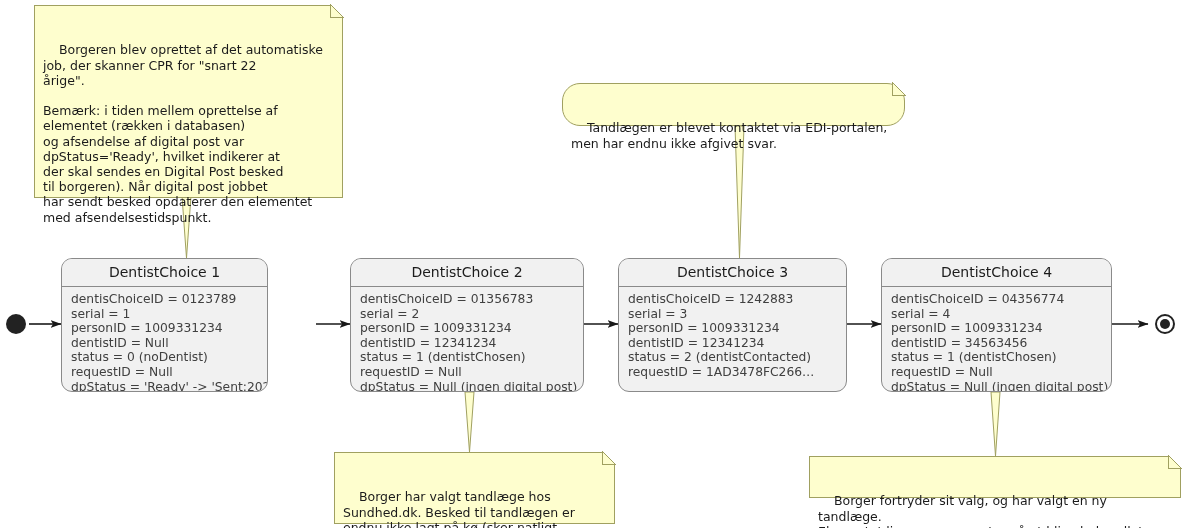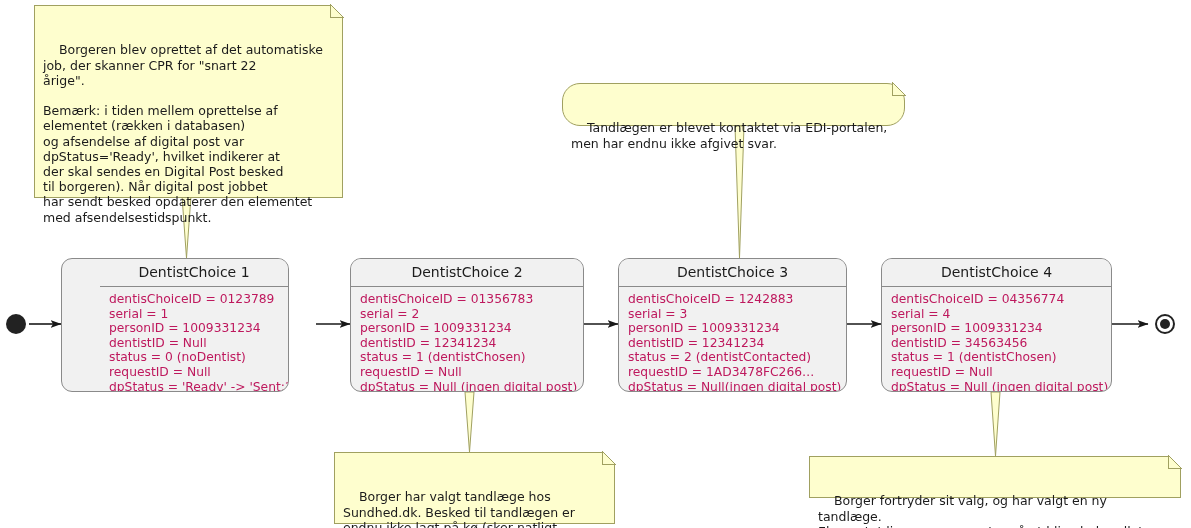--- a/index.html
+++ b/index.html
@@ -156,7 +156,7 @@
   <div class="start-node" style="left:6px; top:314px;"></div>
   <div class="end-node" style="left:1155px; top:314px;"></div>
 
-  <div class="state" style="left:61px; top:258px; width:228px; height:134px;padding-left:38px;">
+  <div class="state" style="left:61px; top:258px; width:207px; height:134px;">
     <div class="title">DentistChoice 1</div>
     <div class="body">
       <div class="attr">dentisChoiceID = 0123789</div>

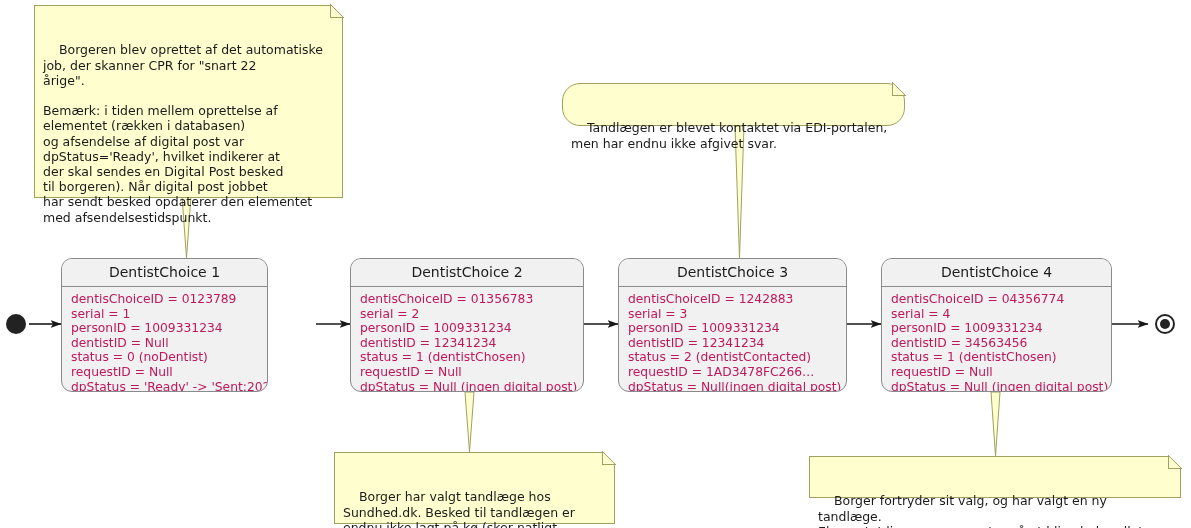--- a/index.html
+++ b/index.html
@@ -75,7 +75,7 @@
     padding: 5px 8px 6px 9px;
     font-size: 12.3px;
     line-height: 14.6px;
-    color: #be185d;
+    color: #404040;
   }
   .state .body .attr {
     white-space: nowrap;

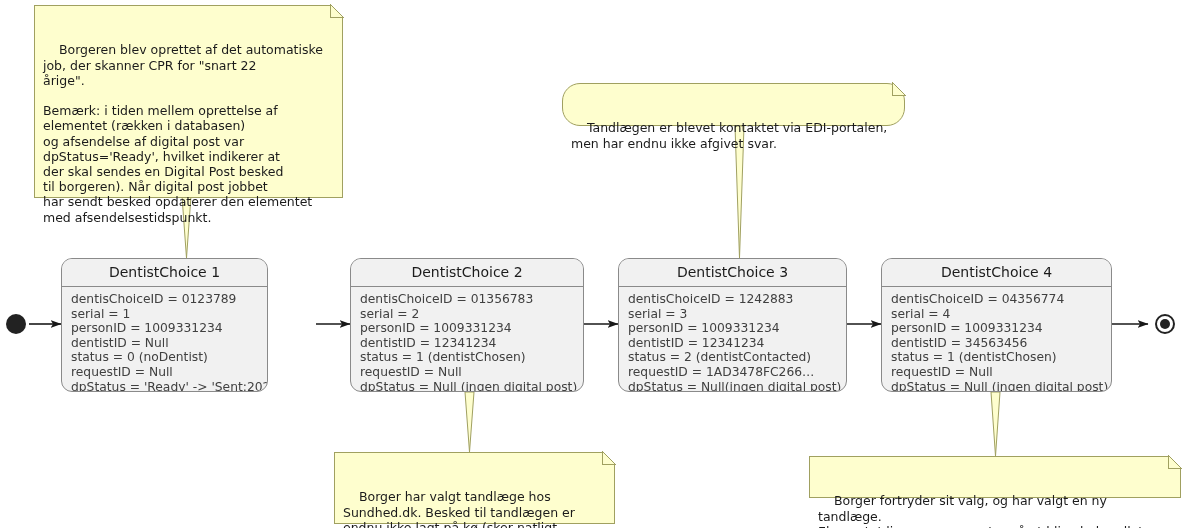--- a/index.html
+++ b/index.html
@@ -191,7 +191,6 @@
       <div class="attr">dentistID = 12341234</div>
       <div class="attr"><span class="key-u">status</span><span> = 2 (dentistContacted)</span></div>
       <div class="attr"><span class="key-u">requestID</span><span> = 1AD3478FC266…</span></div>
-      <div class="attr"><span class="key-u">dpStatus</span><span> = Null(ingen digital post)</span></div>
     </div>
   </div>
 

